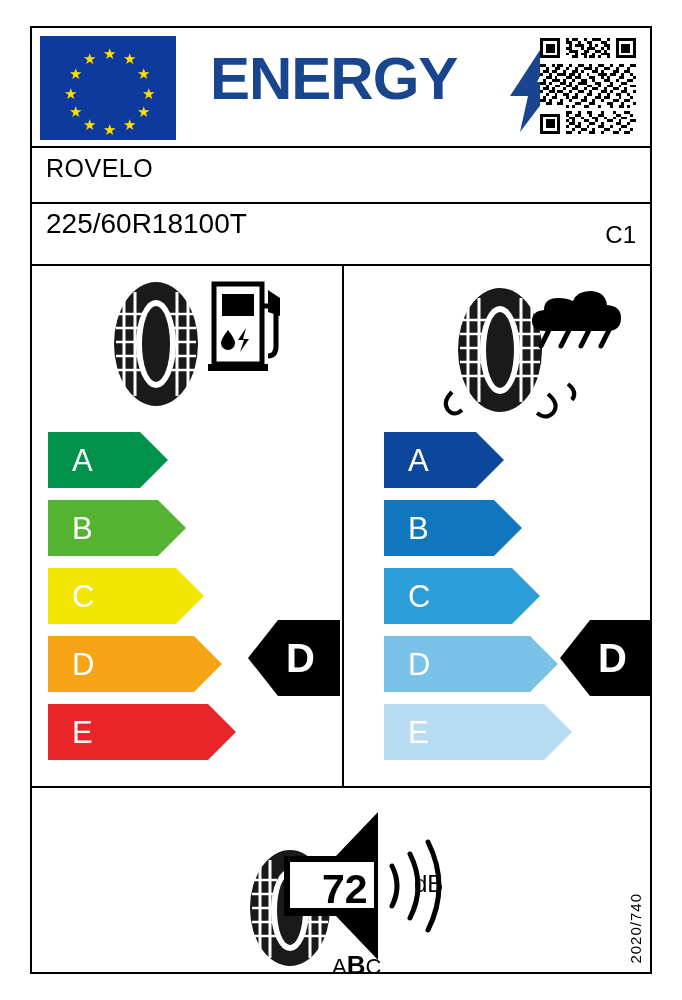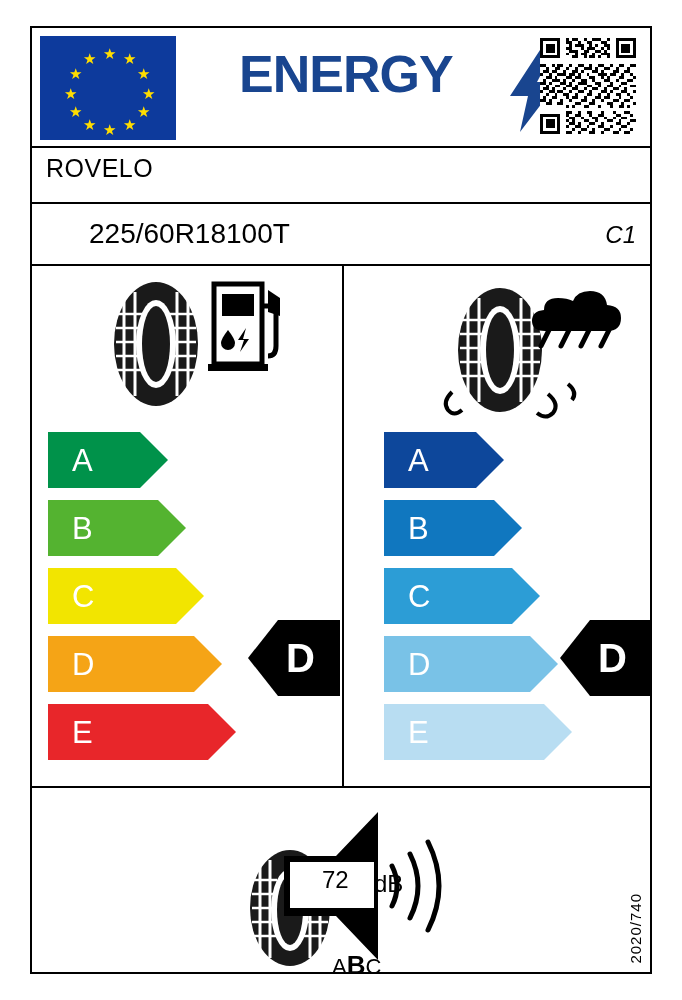--- a/index.html
+++ b/index.html
@@ -25,9 +25,8 @@
   }
   .energy-word{
     position:absolute;left:178px;top:16px;
-    font-size:52px;font-weight:bold;letter-spacing:-1px;
+    font-size:60px;font-weight:bold;letter-spacing:-1px;
     color:#19458f;
-    margin-left:29px;
   }
   .bolt{
     position:absolute;left:478px;top:22px;width:48px;height:82px;

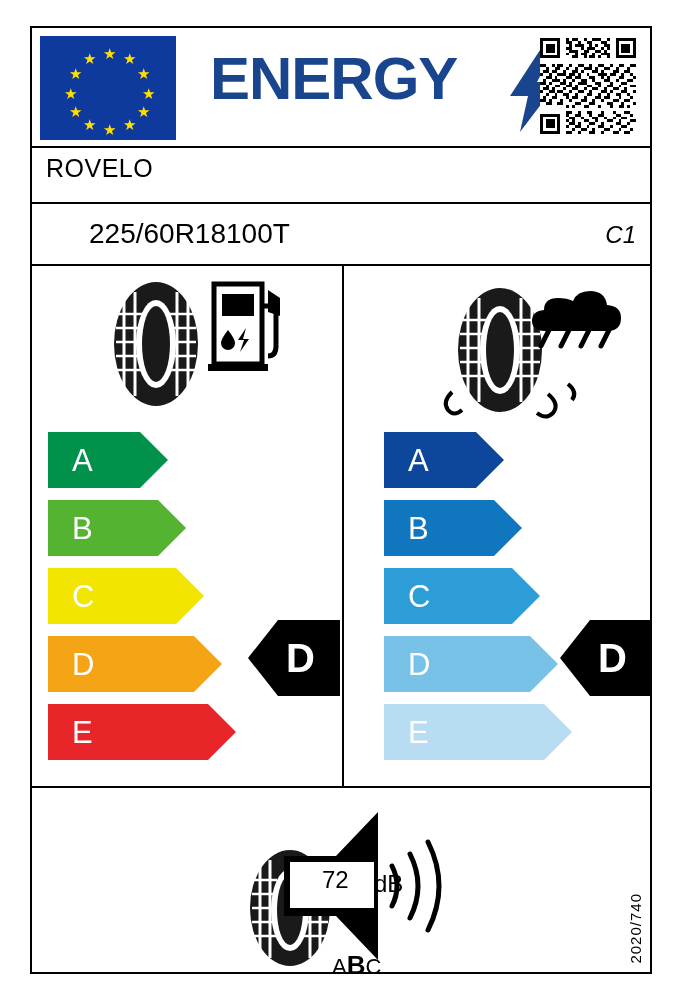--- a/index.html
+++ b/index.html
@@ -41,7 +41,7 @@
     letter-spacing:0.5px;
   }
   .size{
-    position:absolute;left:14px;top:190px;font-size:28px;margin-left:43px;
+    position:absolute;left:14px;top:180px;font-size:28px;
   }
   .cls{
     position:absolute;right:14px;top:193px;font-size:24px;font-style:italic;

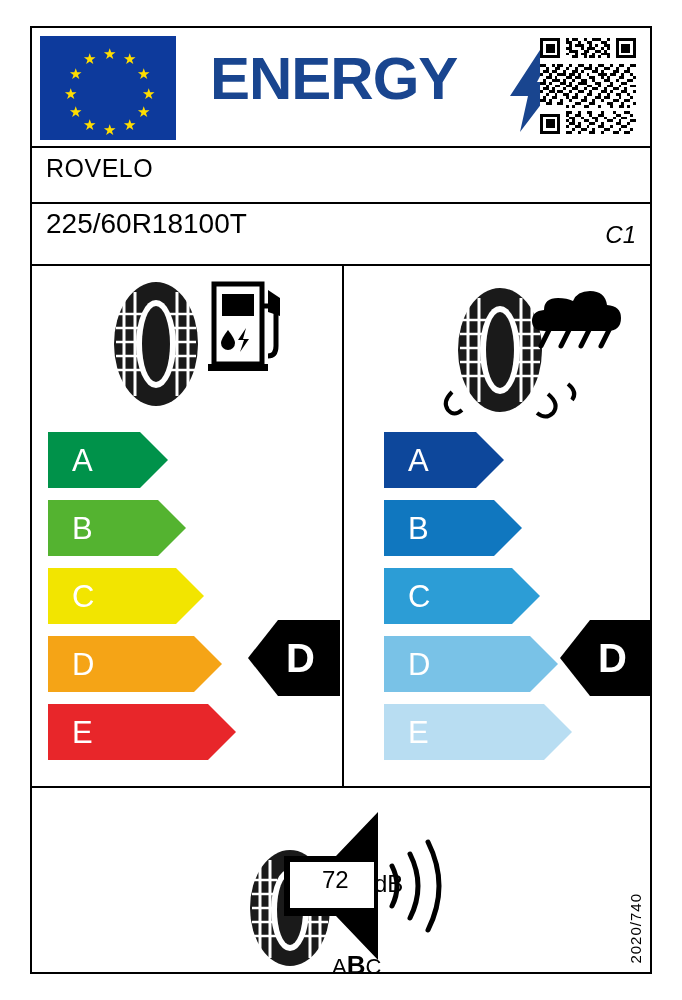--- a/index.html
+++ b/index.html
@@ -44,7 +44,7 @@
     position:absolute;left:14px;top:180px;font-size:28px;
   }
   .cls{
-    position:absolute;right:14px;top:193px;font-size:24px;font-style:italic;
+    position:absolute;right:14px;top:193px;font-size:24px;
   }
   
   .divider{

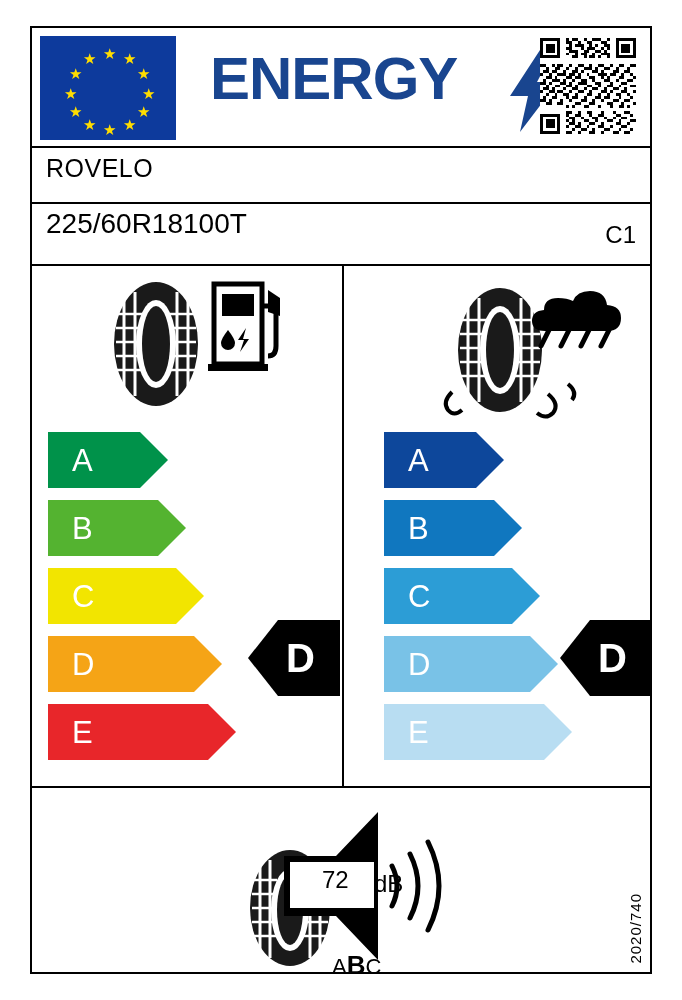--- a/index.html
+++ b/index.html
@@ -58,7 +58,7 @@
     position:relative;height:56px;margin-bottom:12px;
   }
   .db-value{
-    position:absolute;left:290px;top:838px;font-size:24px;font-weight:normal;
+    position:absolute;left:290px;top:838px;font-size:41px;font-weight:bold;
   }
   .db-unit{
     position:absolute;left:342px;top:842px;font-size:24px;

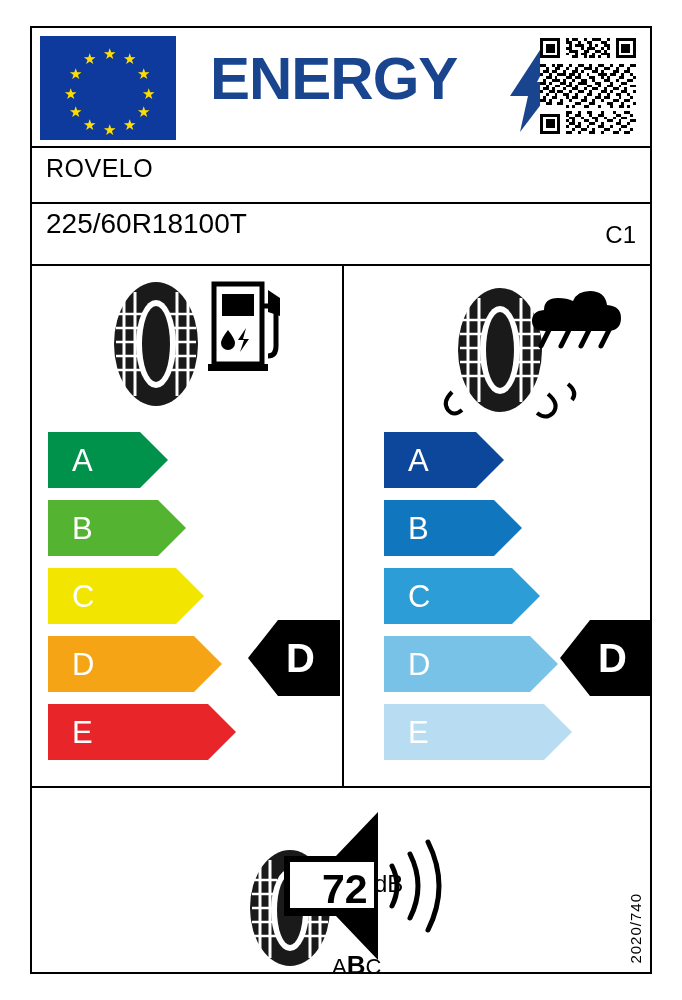--- a/index.html
+++ b/index.html
@@ -61,7 +61,7 @@
     position:absolute;left:290px;top:838px;font-size:41px;font-weight:bold;
   }
   .db-unit{
-    position:absolute;left:342px;top:842px;font-size:24px;
+    position:absolute;left:342px;top:842px;font-size:24px;padding-left:40px;
   }
   .abc{
     position:absolute;left:300px;top:922px;font-size:22px;

